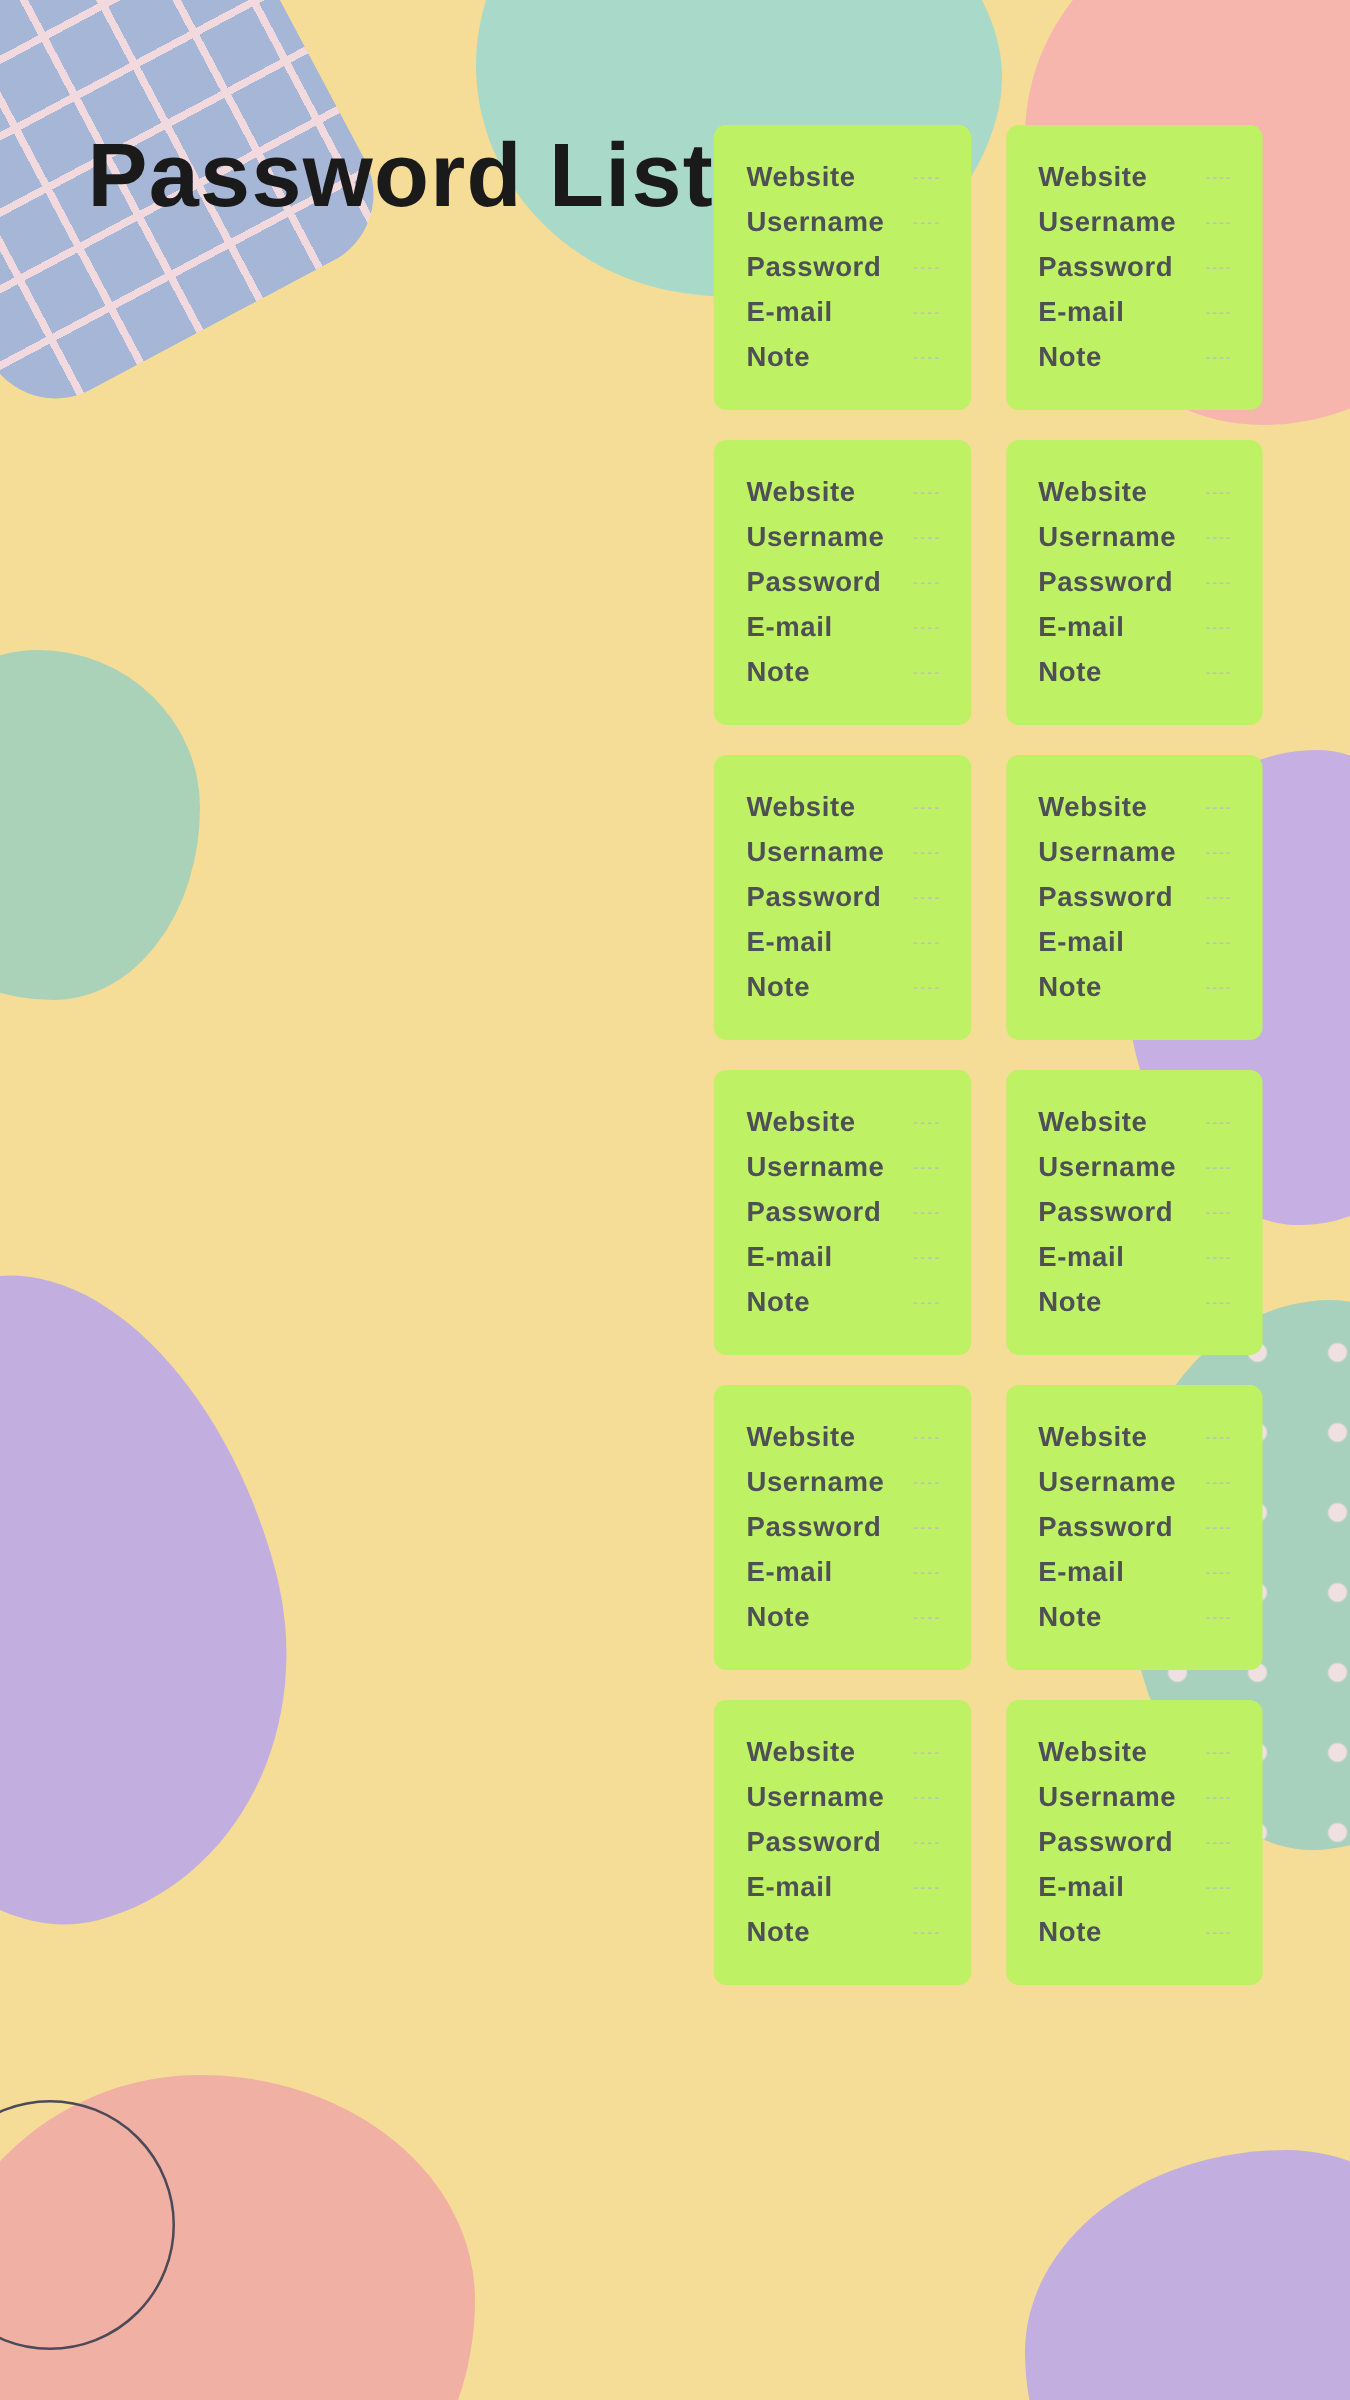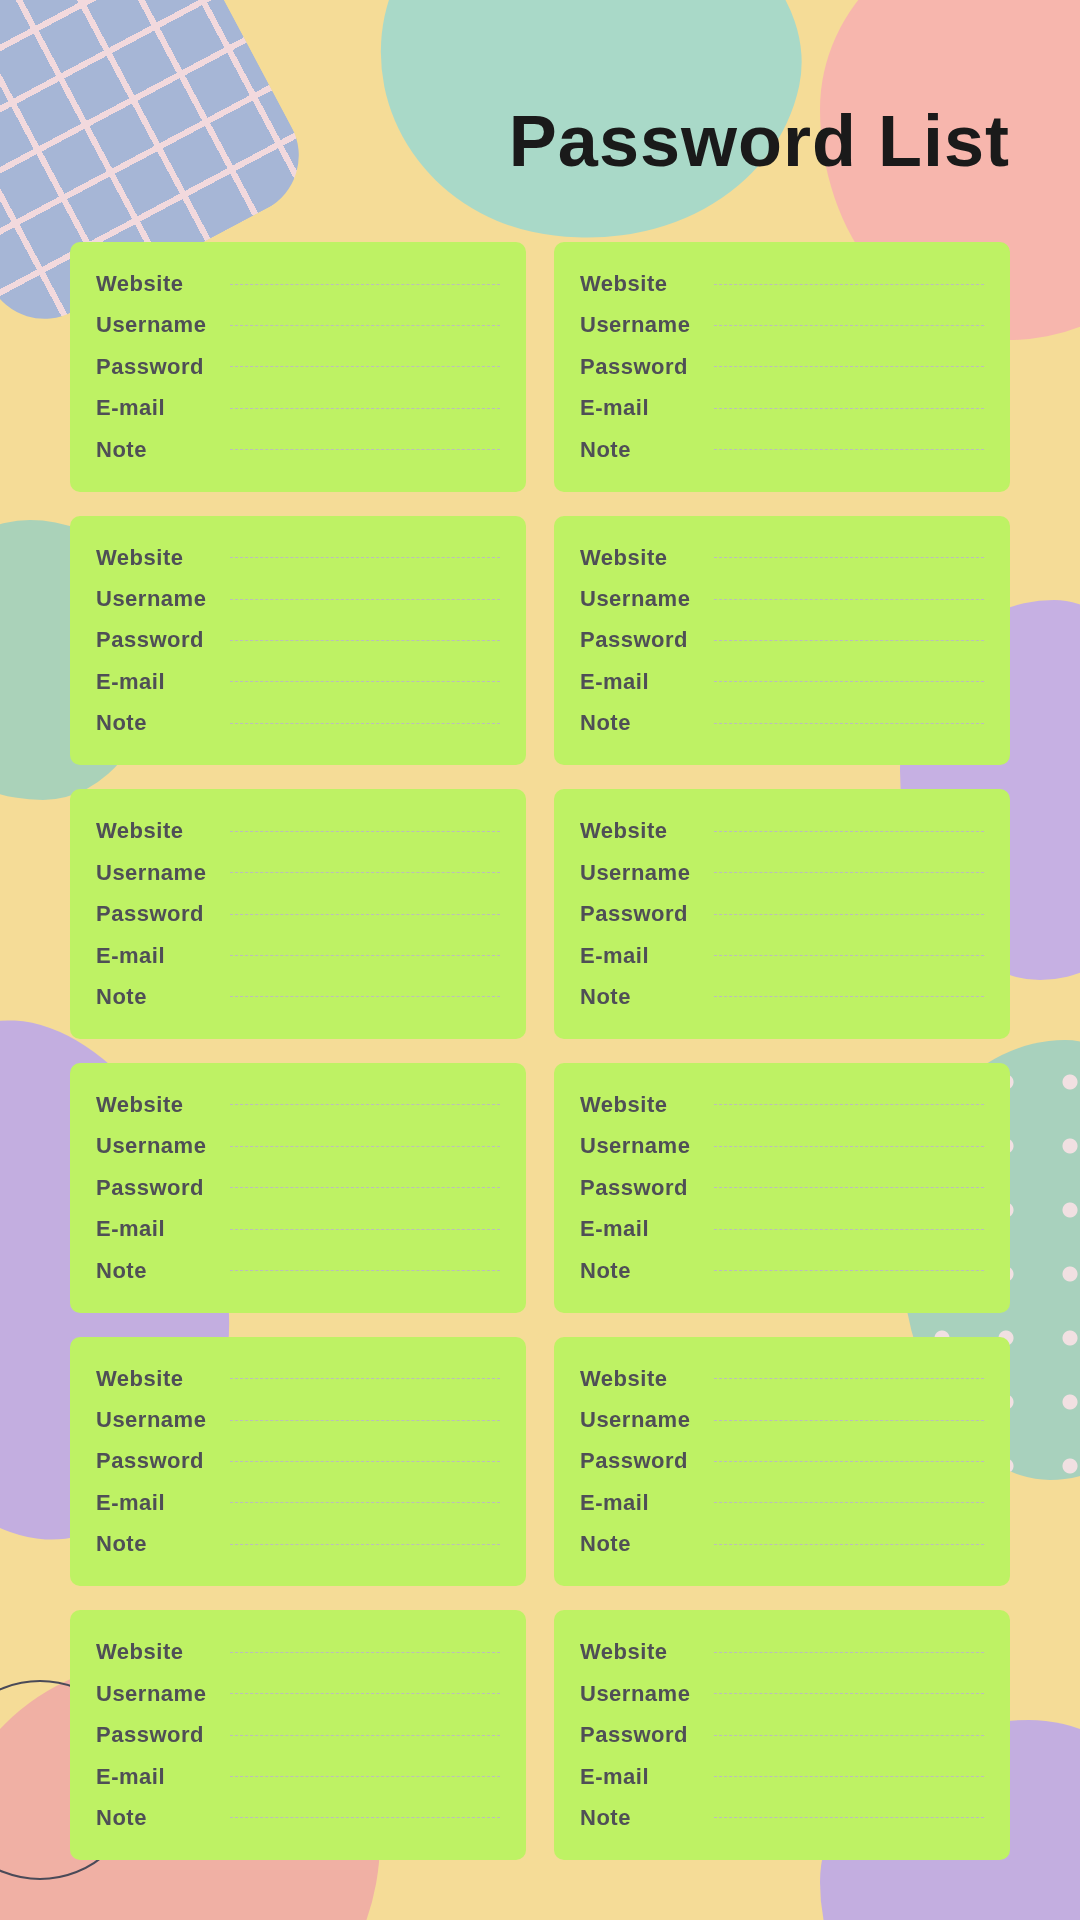--- a/index.html
+++ b/index.html
@@ -94,9 +94,9 @@
     width: 100%;
     height: 100%;
     display: flex;
-    flex-direction: column;
-    align-items: flex-end;
-    padding: 100px 70px 60px 70px;
+    flex-direction: row;
+    align-items: flex-start;
+    padding: 100px 70px 44px 70px;
   }
   
   .title {

